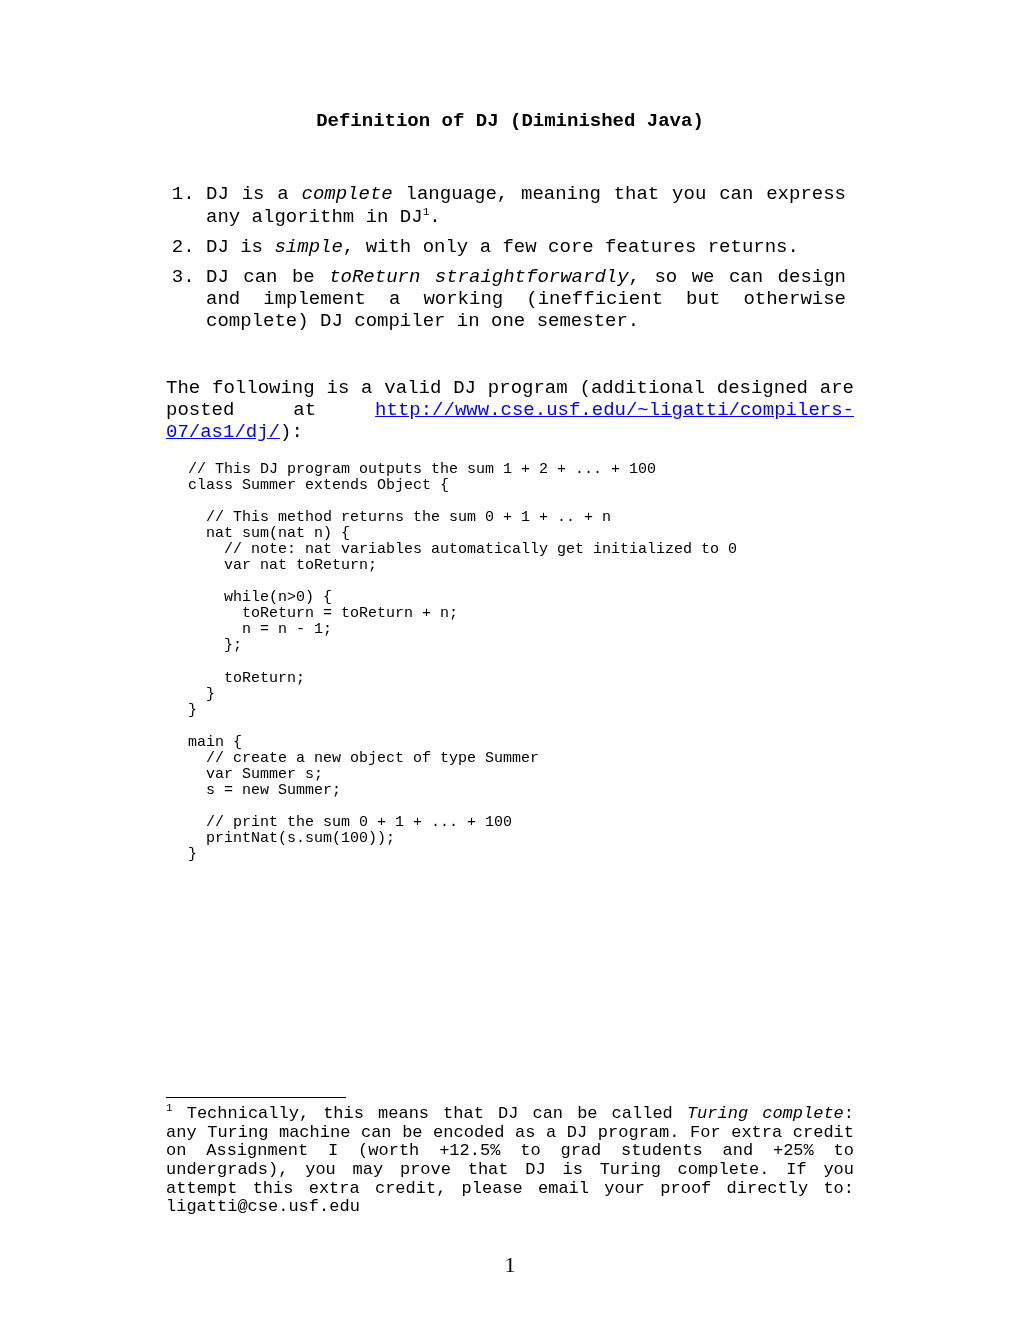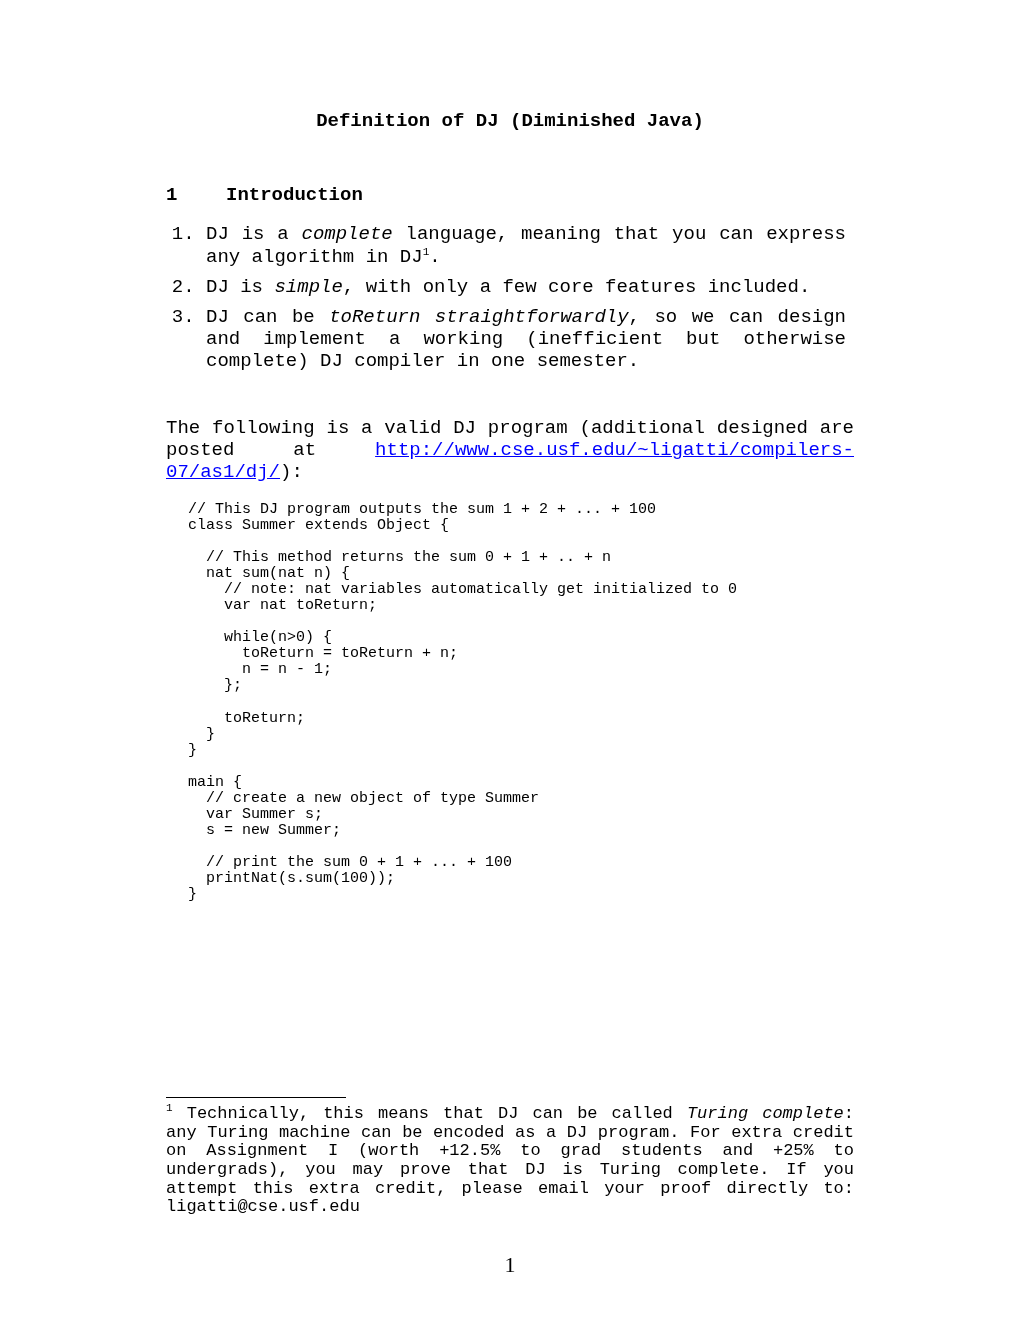--- a/index.html
+++ b/index.html
@@ -112,9 +112,6 @@
 
   <div class="title">Definition of DJ (Diminished Java)</div>
 
-  <div class="section-header">
-    <span class="sec-num">1</span><span>Introduction</span>
-  </div>
 
 
   <ol class="goals">

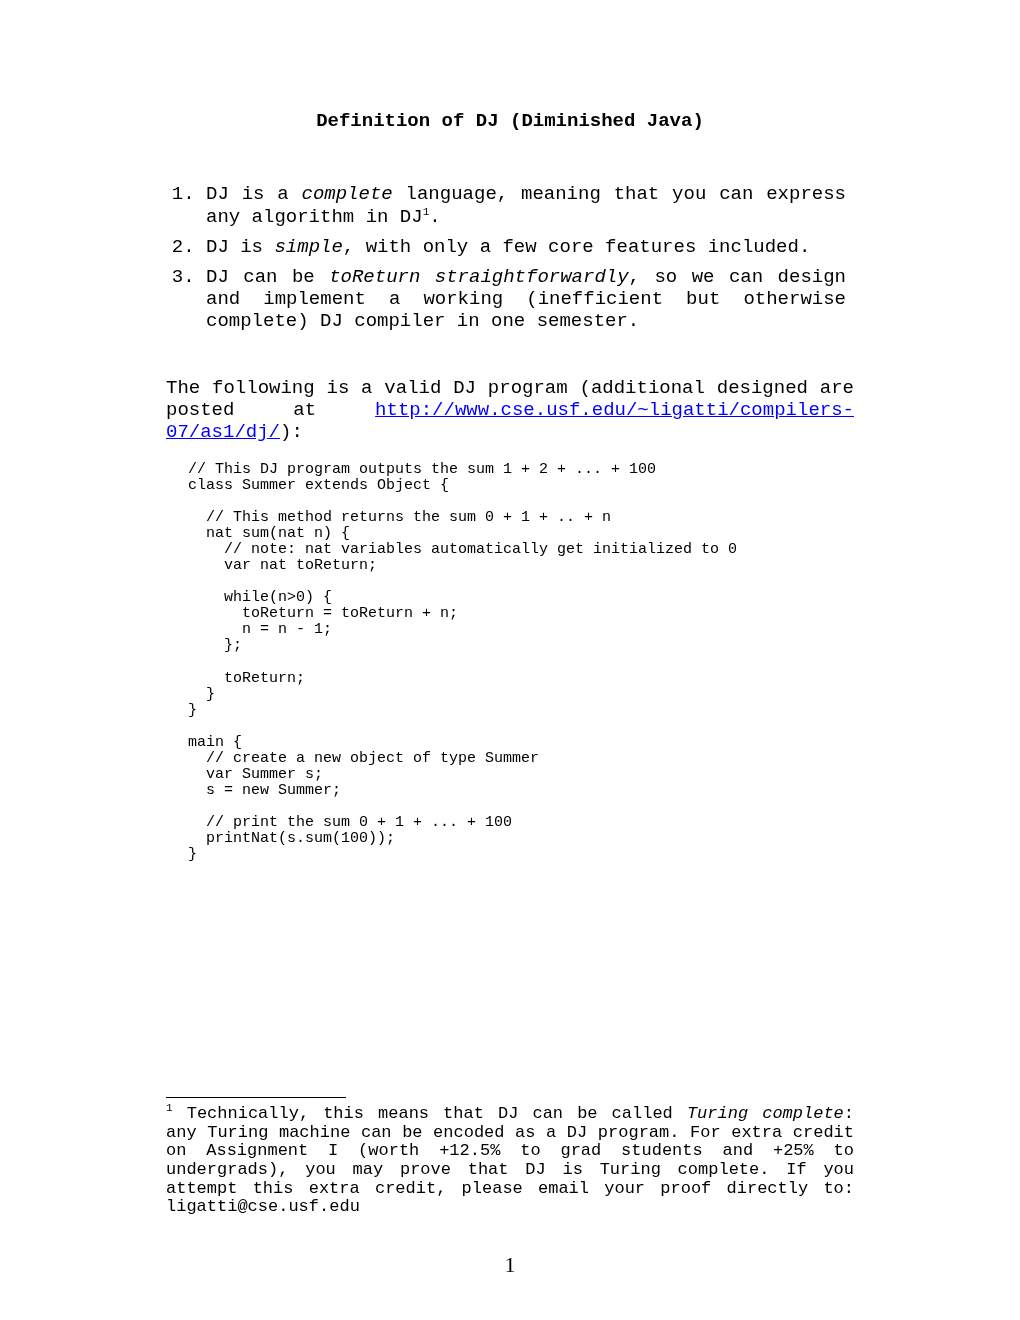--- a/index.html
+++ b/index.html
@@ -119,7 +119,7 @@
       <span>DJ is a </span><span class="italic">complete</span><span> language, meaning that you can express any algorithm in DJ</span><sup>1</sup><span>.</span>
     </li>
     <li>
-      <span>DJ is </span><span class="italic">simple</span><span>, with only a few core features included.</span>
+      <span>DJ is </span><span class="italic">simple</span><span>, with only a few core features returns.</span>
     </li>
     <li>
       <span>DJ can be </span><span class="italic">toReturn straightforwardly</span><span>, so we can design and implement a working (inefficient but otherwise complete) DJ compiler in one semester.</span>

